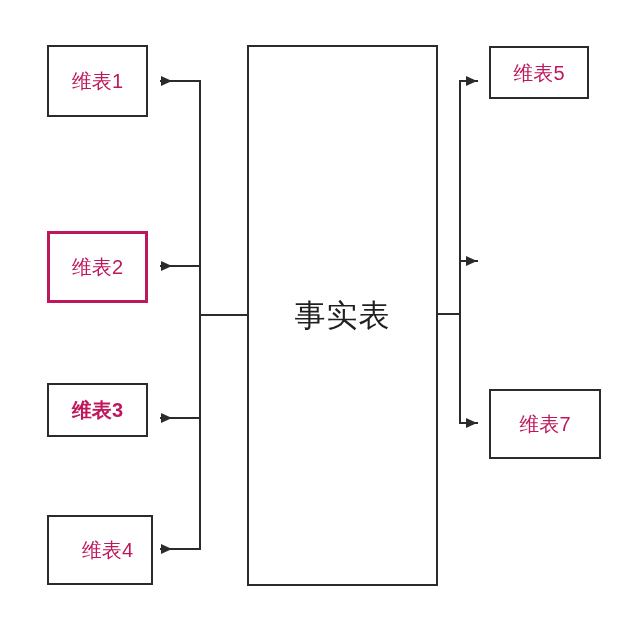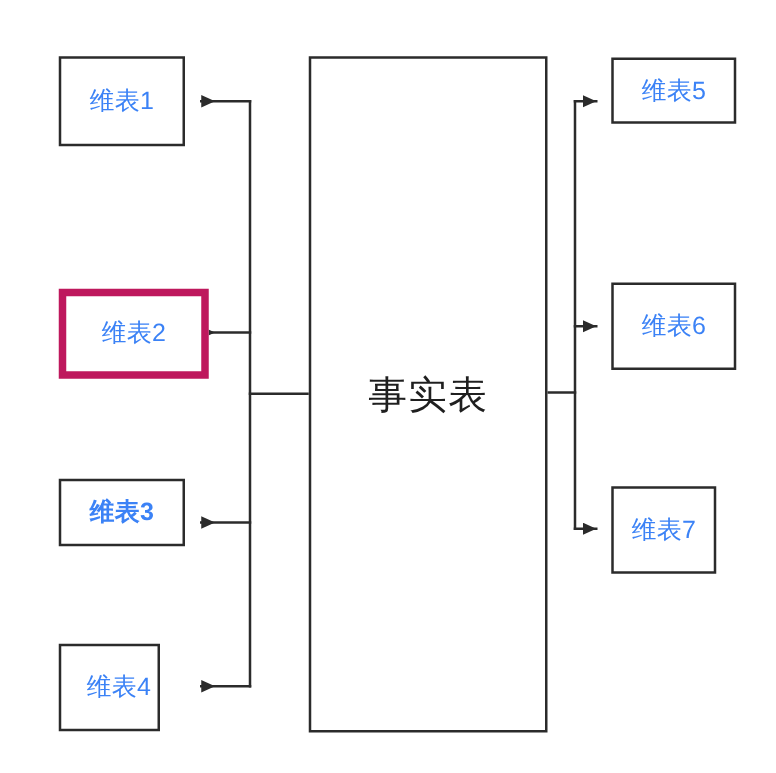--- a/index.html
+++ b/index.html
@@ -35,7 +35,7 @@
   }
   .node-label {
     font-size: 20px;
-    color: #3b82f6;
+    color: #be185d;
     line-height: 1;
     letter-spacing: 0.2px;
     white-space: nowrap;

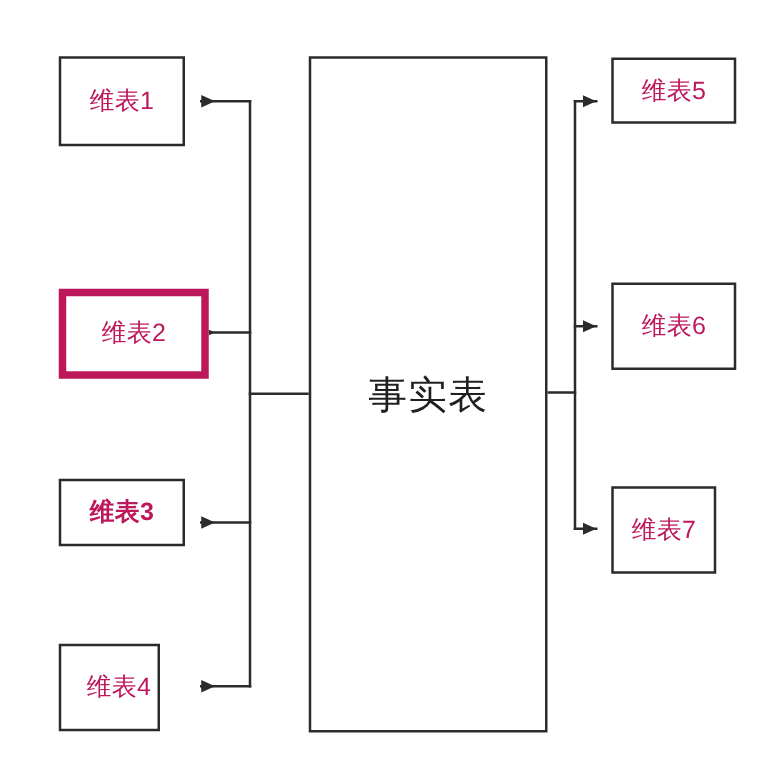--- a/index.html
+++ b/index.html
@@ -89,7 +89,7 @@
     <span class="node-label">维表1</span>
   </div>
 
-  <div class="node-box" style="left:47px; top:231px; width:120px; height:72px; border:6px solid #be185d;">
+  <div class="node-box" style="left:47px; top:231px; width:101px; height:72px; border:3px solid #be185d;">
     <span class="node-label">维表2</span>
   </div>
 

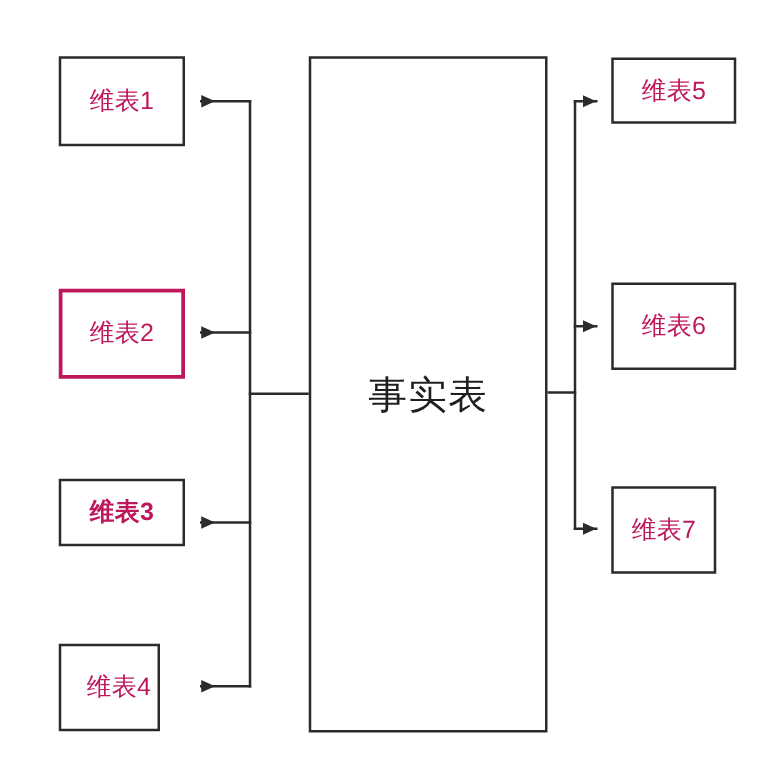--- a/index.html
+++ b/index.html
@@ -105,9 +105,6 @@
     <span class="node-label">维表5</span>
   </div>
 
-  <div class="node-box" style="left:489px; top:226px; width:100px; height:70px; border:2px solid #2b2b2b;">
-    <span class="node-label">维表6</span>
-  </div>
 
   <div class="node-box" style="left:489px; top:389px; width:84px; height:70px; border:2px solid #2b2b2b;">
     <span class="node-label">维表7</span>

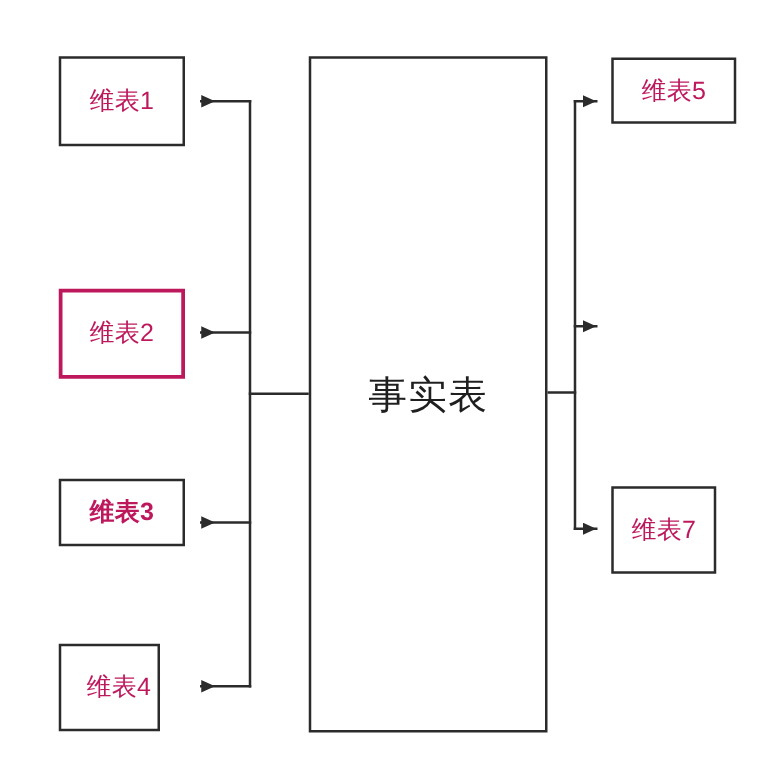--- a/index.html
+++ b/index.html
@@ -106,7 +106,7 @@
   </div>
 
 
-  <div class="node-box" style="left:489px; top:389px; width:84px; height:70px; border:2px solid #2b2b2b;">
+  <div class="node-box" style="left:489px; top:389px; width:112px; height:70px; border:2px solid #2b2b2b;">
     <span class="node-label">维表7</span>
   </div>
 

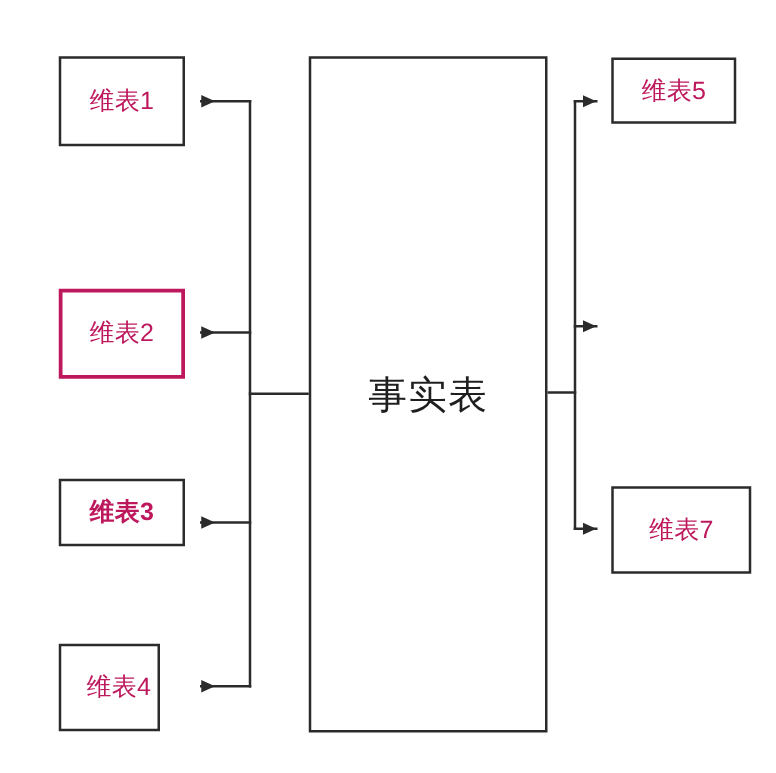--- a/index.html
+++ b/index.html
@@ -97,7 +97,7 @@
     <span class="node-label">维表3</span>
   </div>
 
-  <div class="node-box" style="left:47px; top:515px; width:81px; height:70px; border:2px solid #2b2b2b;padding-left:15px;">
+  <div class="node-box" style="left:47px; top:515px; width:106px; height:70px; border:2px solid #2b2b2b;padding-left:15px;">
     <span class="node-label">维表4</span>
   </div>
 

